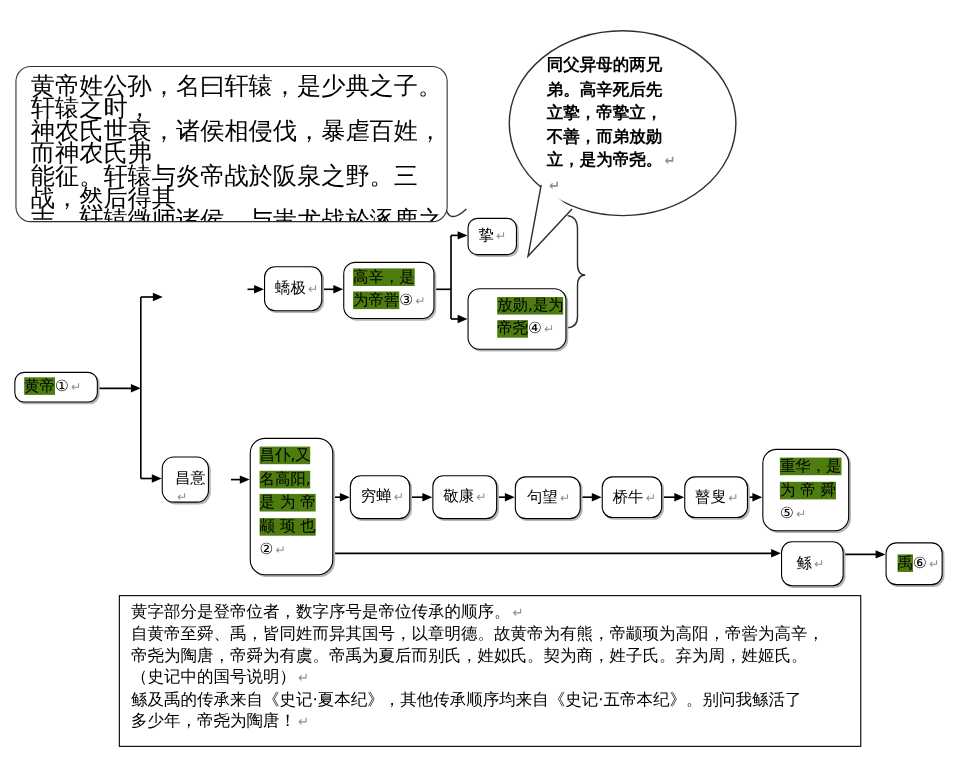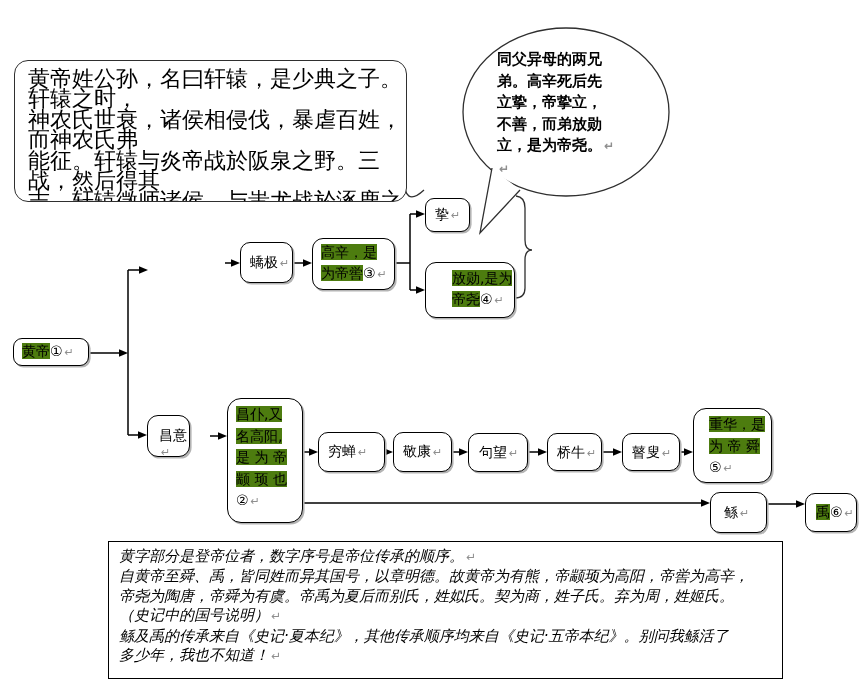--- a/index.html
+++ b/index.html
@@ -110,7 +110,7 @@
 颛 顼 也
 </span><span>②</span><span class="pmark">↵</span></div>
 
-  <div class="node" style="left:318px;top:432px;width:67px;height:40px;border-radius:10px;padding:10px 0 0 9px"><span>穷蝉</span><span class="pmark">↵</span></div>
+  <div class="node" style="left:318px;top:432px;width:55px;height:40px;border-radius:10px;padding:10px 0 0 9px"><span>穷蝉</span><span class="pmark">↵</span></div>
 
   <div class="node" style="left:393px;top:432px;width:59px;height:40px;border-radius:10px;padding:10px 0 0 9px"><span>敬康</span><span class="pmark">↵</span></div>
 

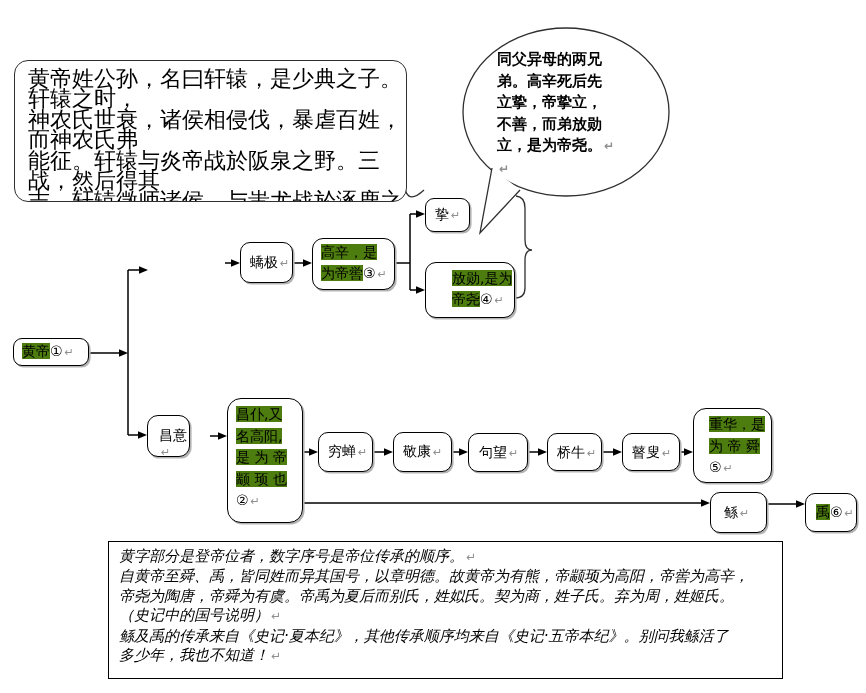--- a/index.html
+++ b/index.html
@@ -20,7 +20,7 @@
   #notes{position:absolute;left:108px;top:541px;width:675px;height:138px;box-sizing:border-box;
          background:#fff;border:1.6px solid #000;padding:5px 10px 0 10px;
          font-size:15px;line-height:19.4px;white-space:pre-line;overflow:hidden;}
-  .para{margin:0;font-style:italic;}
+  .para{margin:0;}
 </style>
 </head>
 <body>

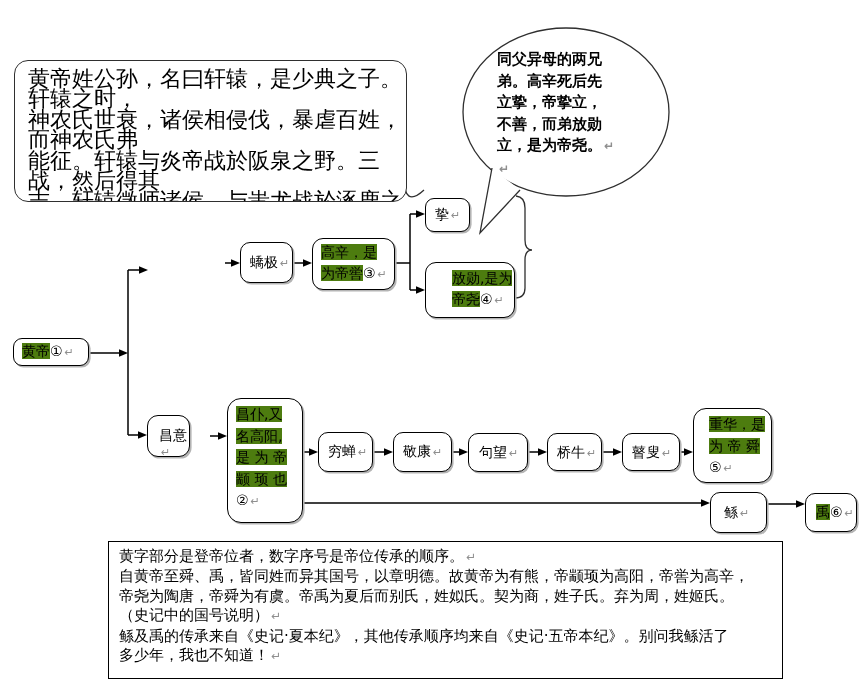--- a/index.html
+++ b/index.html
@@ -131,7 +131,7 @@
   <div id="notes"><div class="para"><span>黄字部分是登帝位者，数字序号是帝位传承的顺序。</span><span class="pmark">↵</span></div><div class="para"><span>自黄帝至舜、禹，皆同姓而异其国号，以章明德。故黄帝为有熊，帝颛顼为高阳，帝喾为高辛，
 帝尧为陶唐，帝舜为有虞。帝禹为夏后而别氏，姓姒氏。契为商，姓子氏。弃为周，姓姬氏。
 （史记中的国号说明）</span><span class="pmark">↵</span></div><div class="para"><span>鲧及禹的传承来自《史记·夏本纪》，其他传承顺序均来自《史记·五帝本纪》。别问我鲧活了
-多少年，我也不知道！</span><span class="pmark">↵</span></div></div>
+多少年，帝尧为陶唐！</span><span class="pmark">↵</span></div></div>
 
 </div>
 

